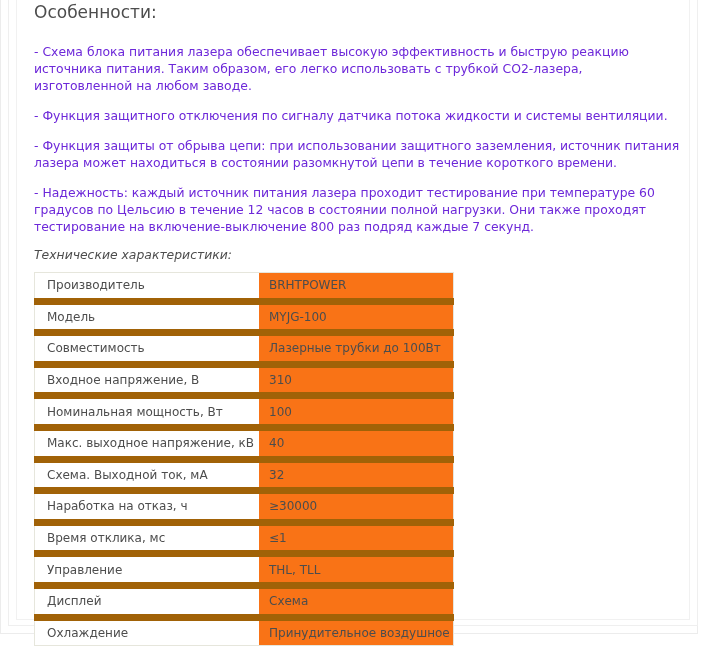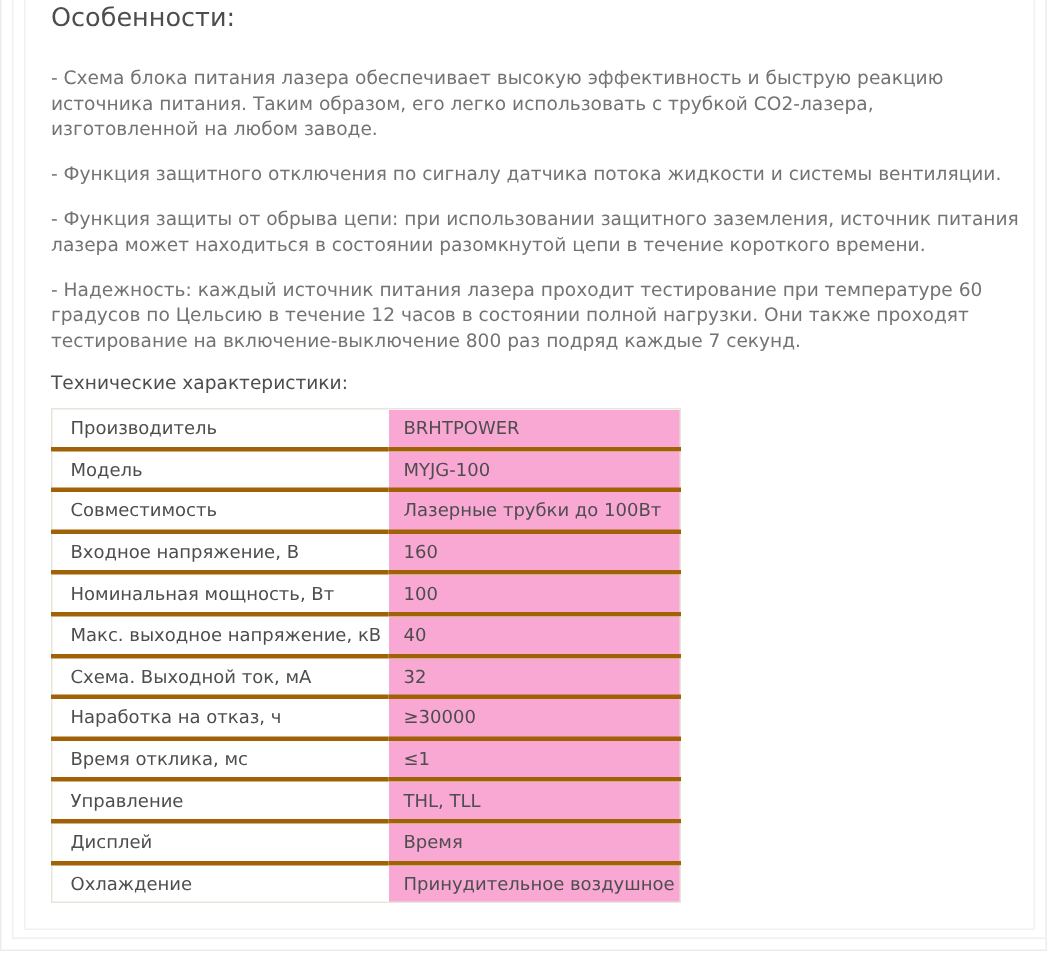--- a/index.html
+++ b/index.html
@@ -55,7 +55,7 @@
   .para {
     font-size: 12.4px;
     line-height: 17px;
-    color: #737373;
+    color: #6d28d9;
     margin: 0 0 13px 0;
   }
   .para.tight {

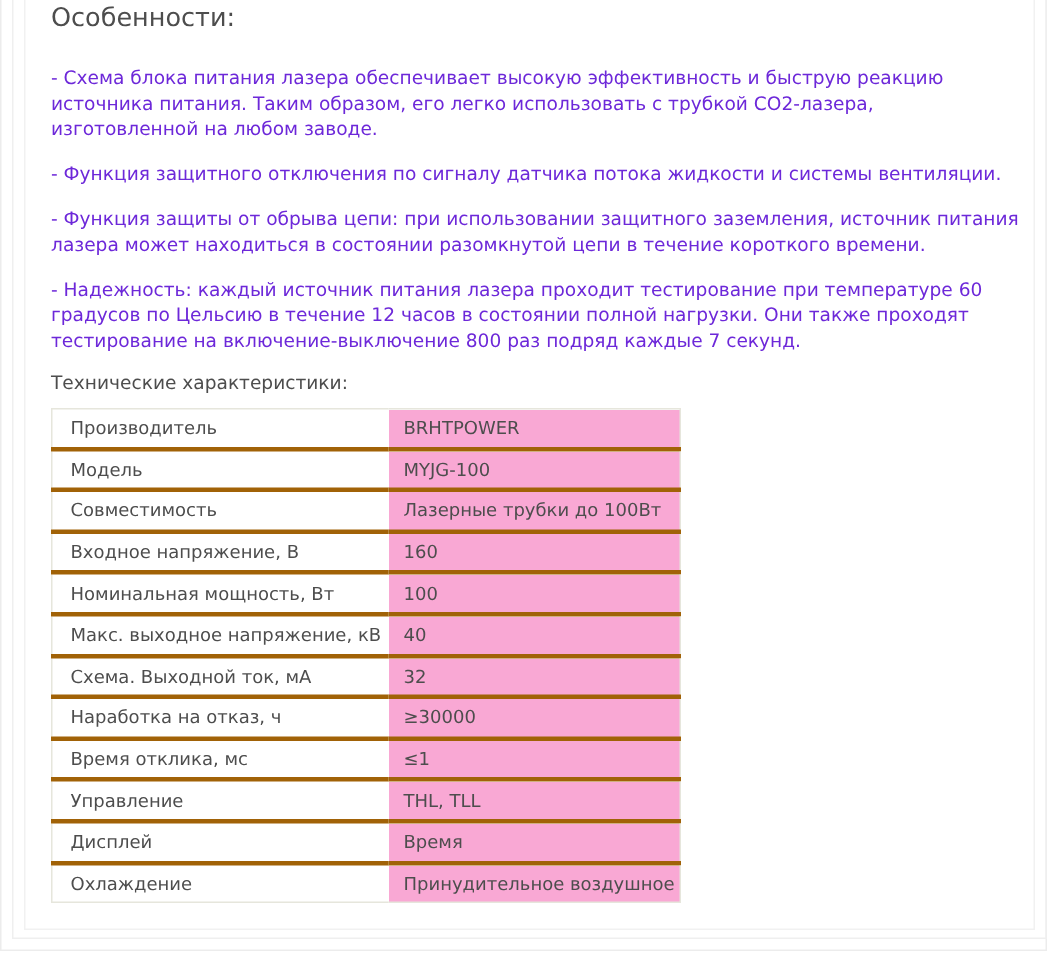--- a/index.html
+++ b/index.html
@@ -69,6 +69,7 @@
   }
   .specs-title {
     font-size: 12.4px;
+    font-style: italic;
     color: #4d4d4d;
     margin: 0 0 9px 0;
     line-height: 16px;

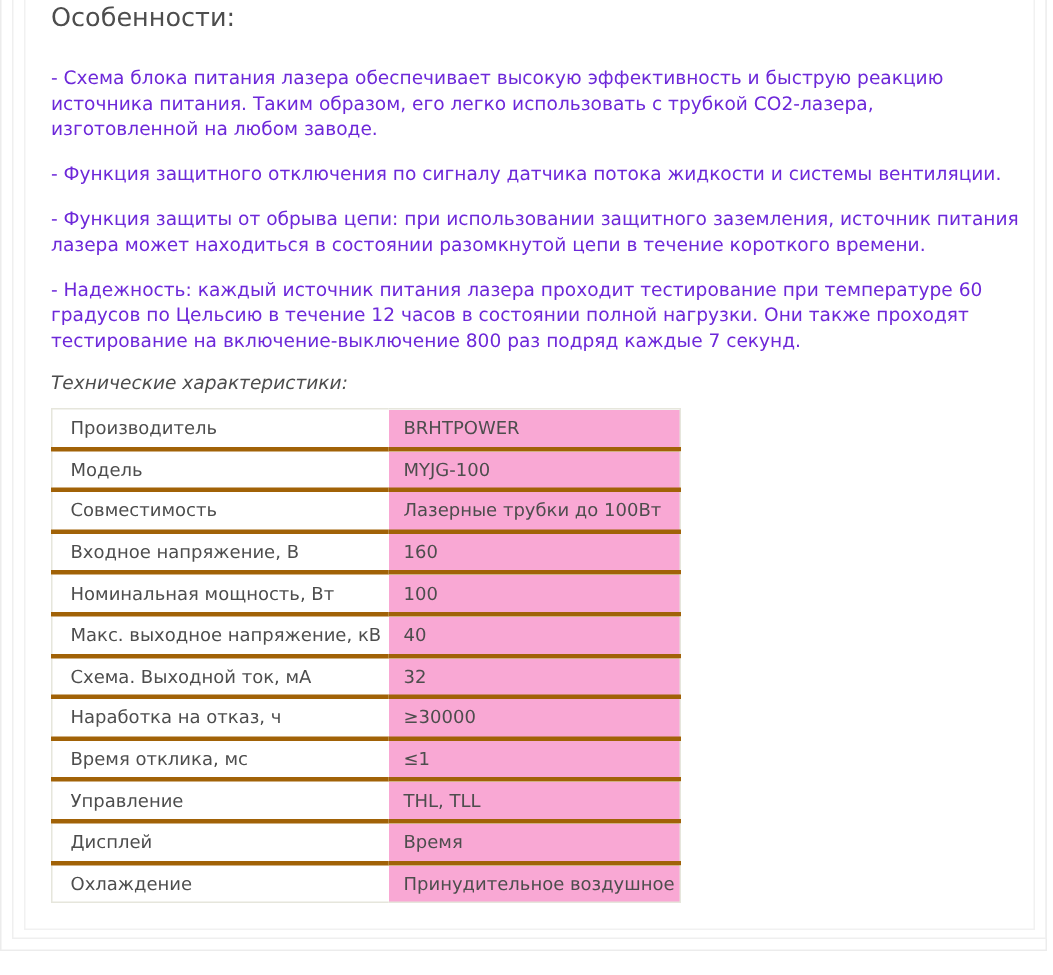--- a/index.html
+++ b/index.html
@@ -88,7 +88,7 @@
     color: #4d4d4d;
     height: 24.6px;
     padding: 0 0 0 12px;
-    border-bottom: 3px solid #a16207;
+    border-bottom: 7px solid #a16207;
     vertical-align: middle;
     overflow: hidden;
     white-space: nowrap;

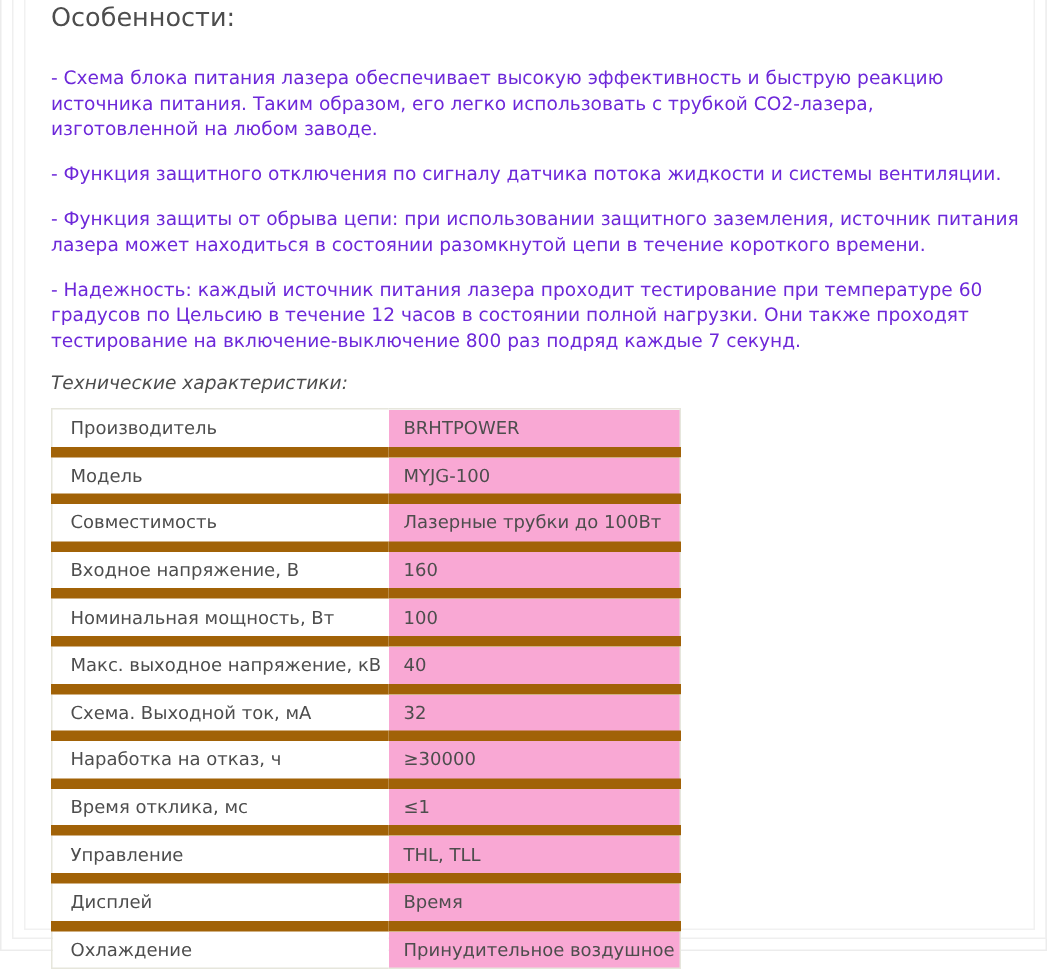--- a/index.html
+++ b/index.html
@@ -102,7 +102,7 @@
   }
   .spec-table td.spec-value {
     width: 184px;
-    background: #f9a8d4;
+    background: #f97316;
     padding-left: 10px;
   }
 </style>

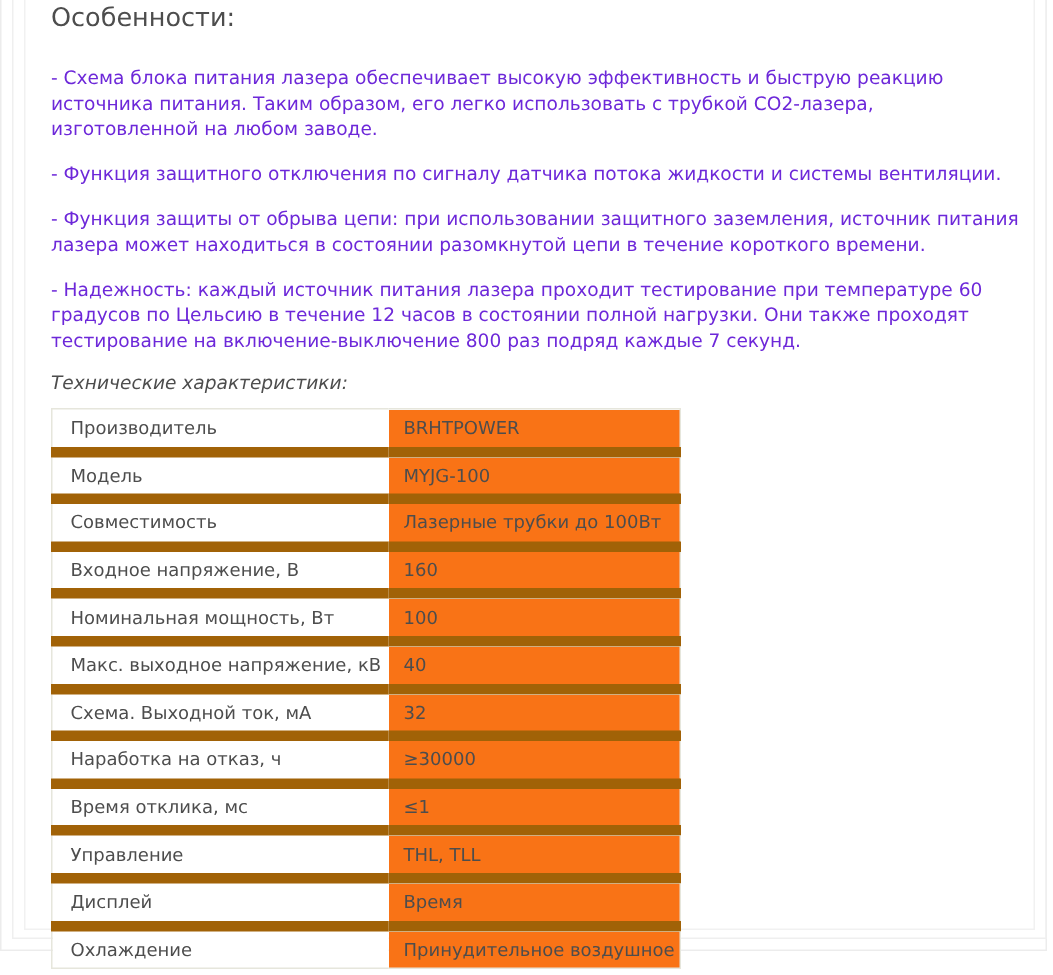--- a/index.html
+++ b/index.html
@@ -140,7 +140,7 @@
       </tr>
       <tr>
         <td class="spec-label">Входное напряжение, В</td>
-        <td class="spec-value">160</td>
+        <td class="spec-value">310</td>
       </tr>
       <tr>
         <td class="spec-label">Номинальная мощность, Вт</td>

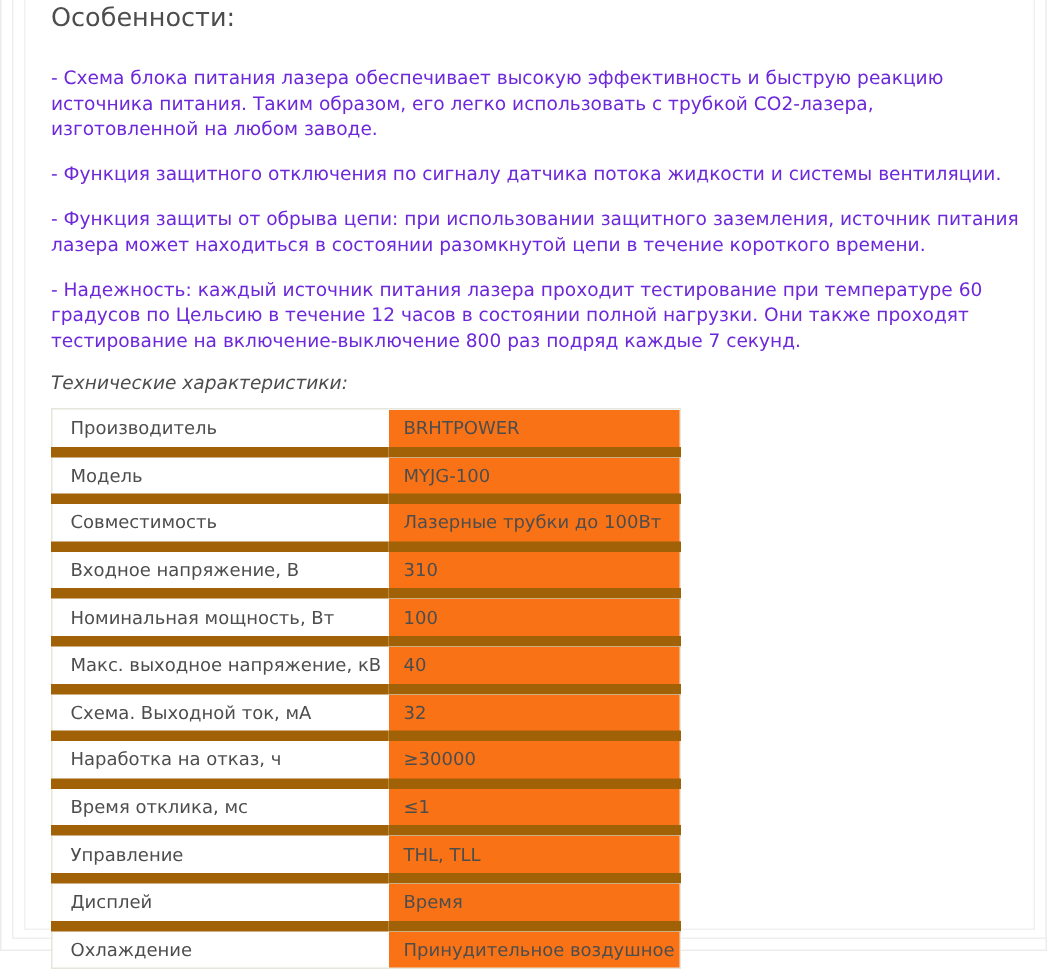--- a/index.html
+++ b/index.html
@@ -168,7 +168,7 @@
       </tr>
       <tr>
         <td class="spec-label">Дисплей</td>
-        <td class="spec-value">Время</td>
+        <td class="spec-value">Схема</td>
       </tr>
       <tr>
         <td class="spec-label">Охлаждение</td>

